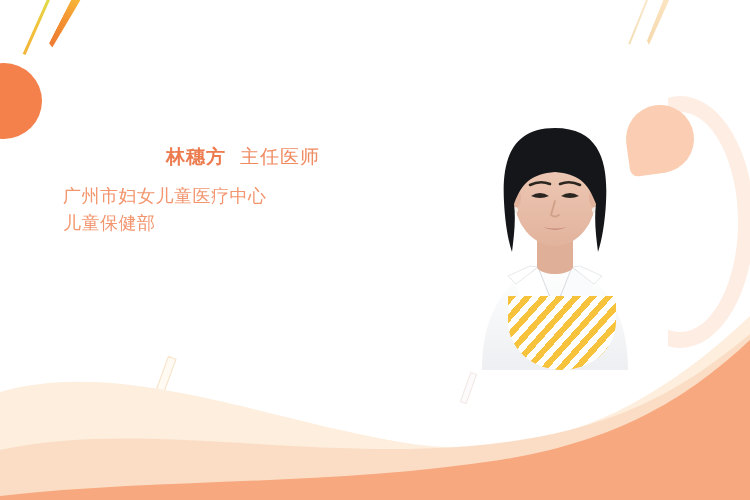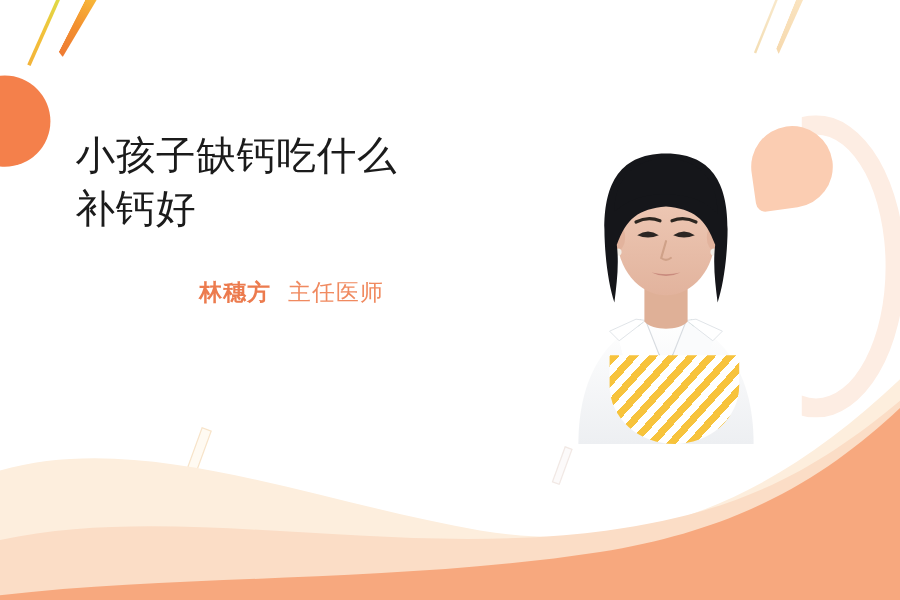--- a/index.html
+++ b/index.html
@@ -287,8 +287,6 @@
   <div class="stripe-circle"></div>
 
   <div class="text-block">
-    <h1 class="title">小孩子缺钙吃什么
-补钙好</h1>
 
     <div class="byline">
       <span class="doctor-name">林穗方</span><span class="doctor-title">主任医师</span>

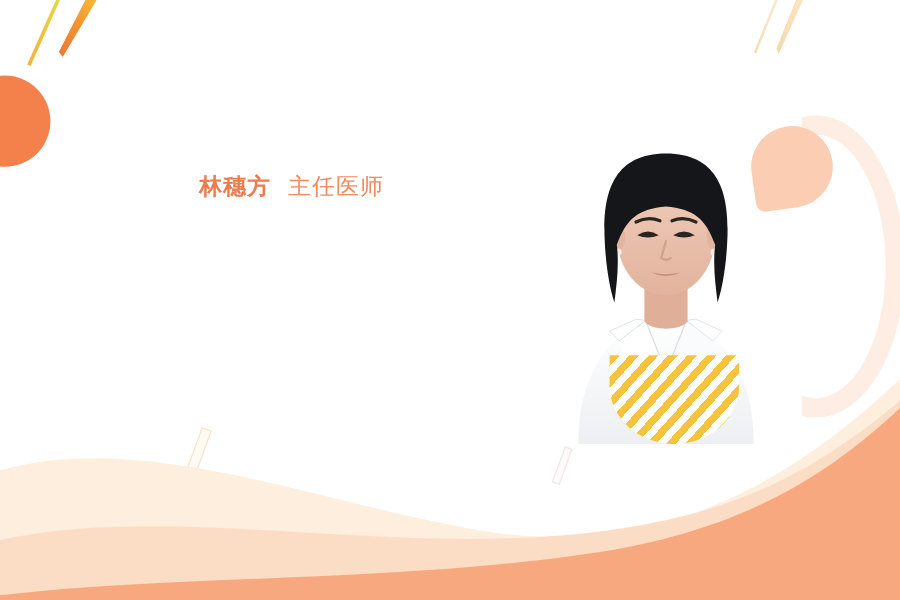--- a/index.html
+++ b/index.html
@@ -292,6 +292,8 @@
       <span class="doctor-name">林穗方</span><span class="doctor-title">主任医师</span>
     </div>
 
+    <div class="affiliation">广州市妇女儿童医疗中心
+儿童保健部</div>
   </div>
 
 </div>

